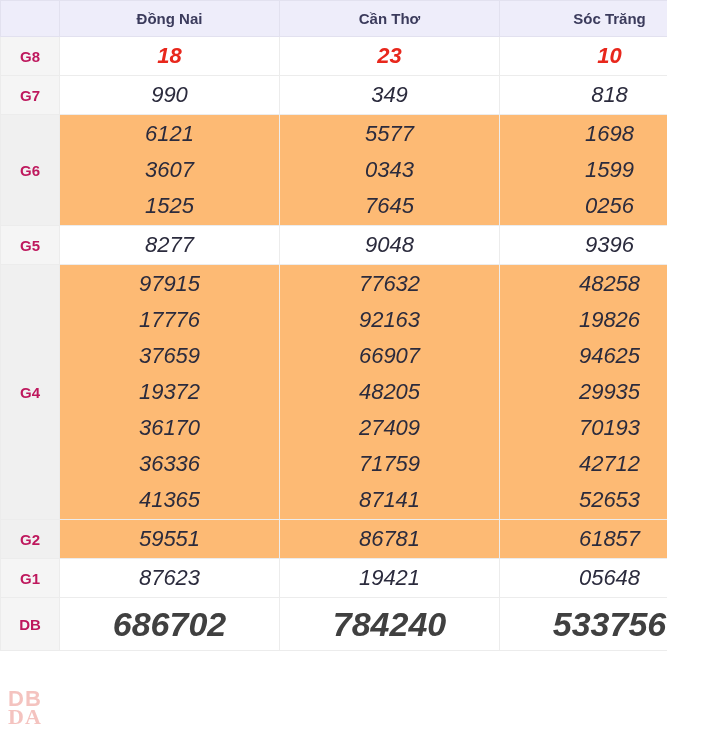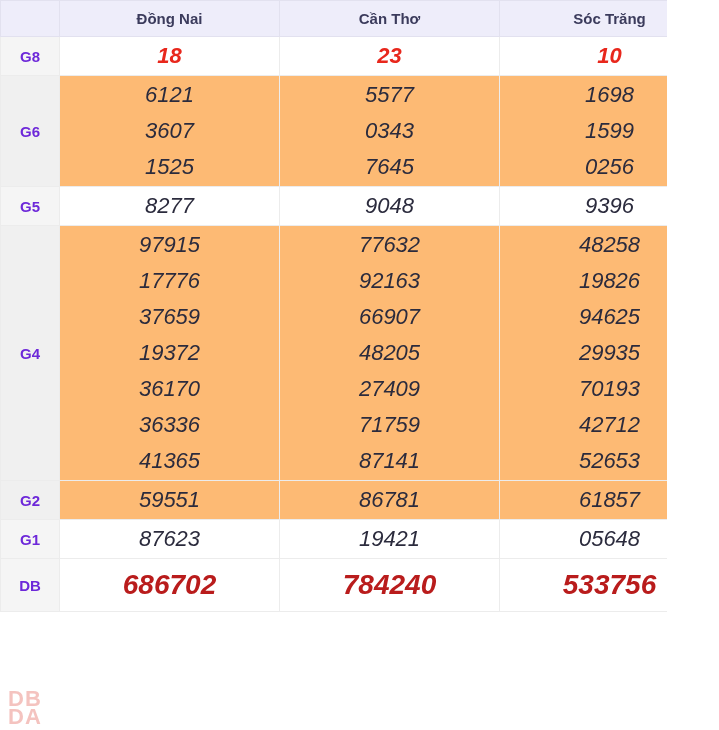--- a/index.html
+++ b/index.html
@@ -46,7 +46,7 @@
   }
   td.label {
     background: #f5f5f5;
-    color: #6d28d9;
+    color: #be185d;
     font-size: 15px;
     font-weight: bold;
   }

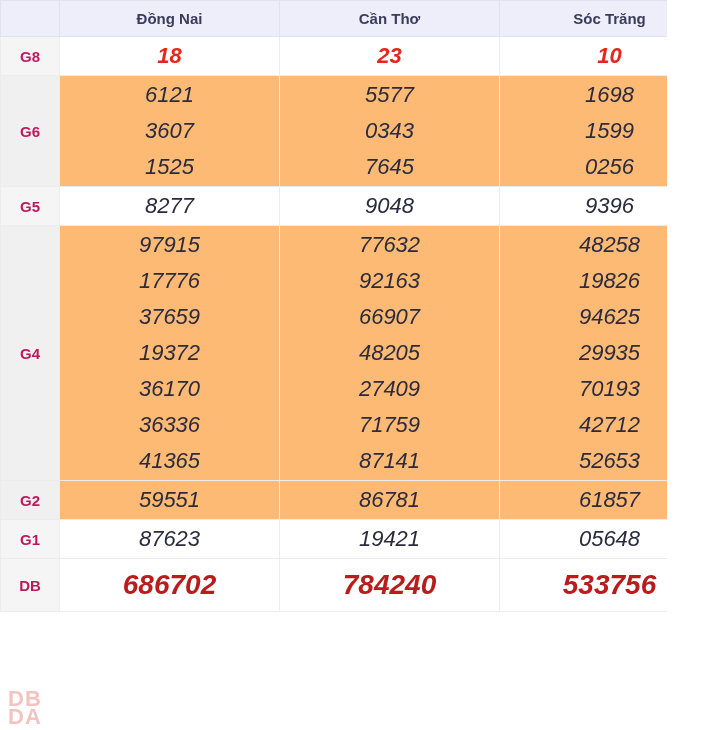--- a/index.html
+++ b/index.html
@@ -131,6 +131,18 @@
             <span class="n">10</span>
           </td>
         </tr>
+        <tr>
+          <td class="label">G7</td>
+          <td class="nums">
+            <span class="n">990</span>
+          </td>
+          <td class="nums">
+            <span class="n">349</span>
+          </td>
+          <td class="nums">
+            <span class="n">818</span>
+          </td>
+        </tr>
         <tr class="row-alt">
           <td class="label">G6</td>
           <td class="nums">

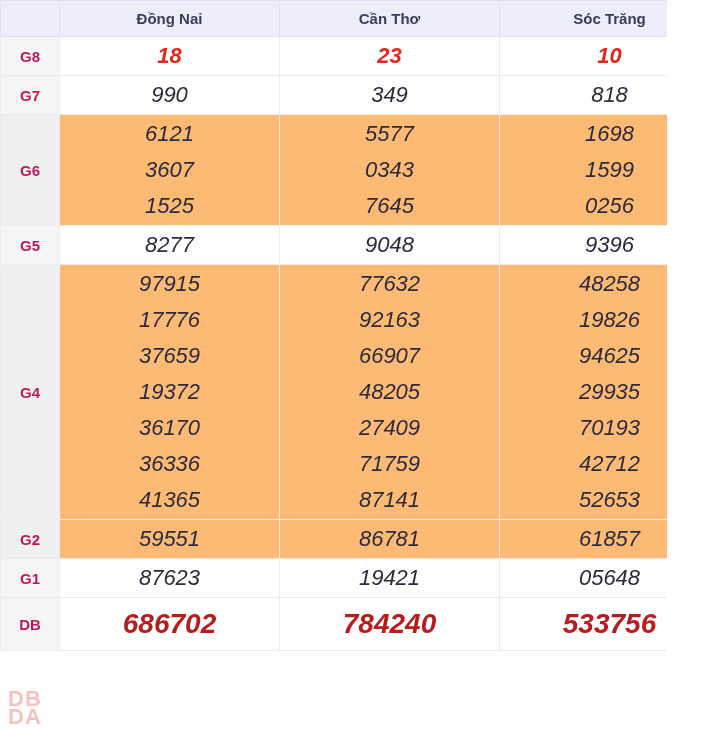--- a/index.html
+++ b/index.html
@@ -71,9 +71,9 @@
     font-size: 22px;
   }
   tr.special td.nums, tr.special td.nums .n {
-    color: #b91c1c;
-    font-weight: bold;
-    font-size: 28px;
+    color: #404040;
+    font-weight: bold;
+    font-size: 34px;
     height: 50px;
     line-height: 50px;
   }

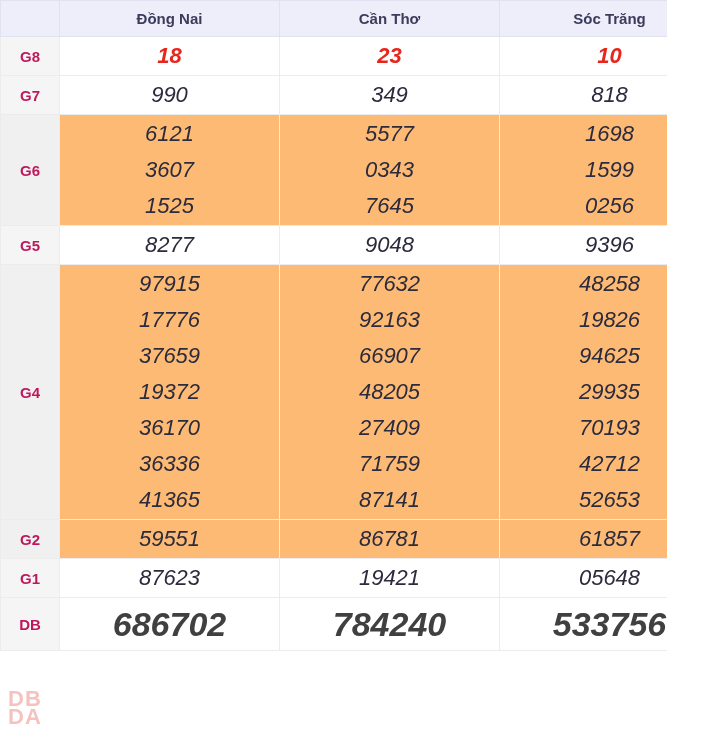--- a/index.html
+++ b/index.html
@@ -96,7 +96,7 @@
     opacity: 0.85;
     pointer-events: none;
   }
-  .watermark .w2 { display: block; }
+  .watermark .w2 { display: block; font-family: Liberation Serif, serif; }
 </style>
 </head>
 <body>

